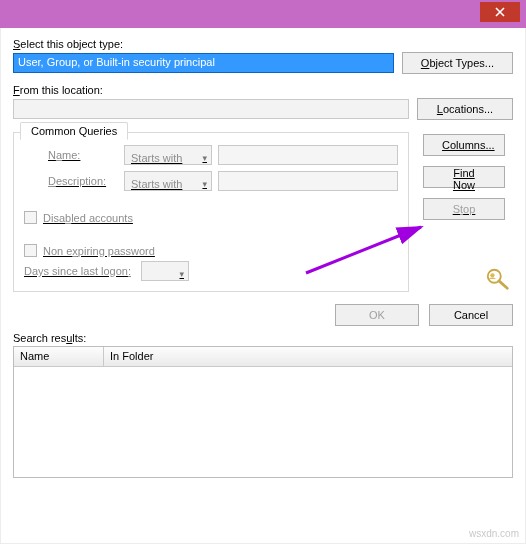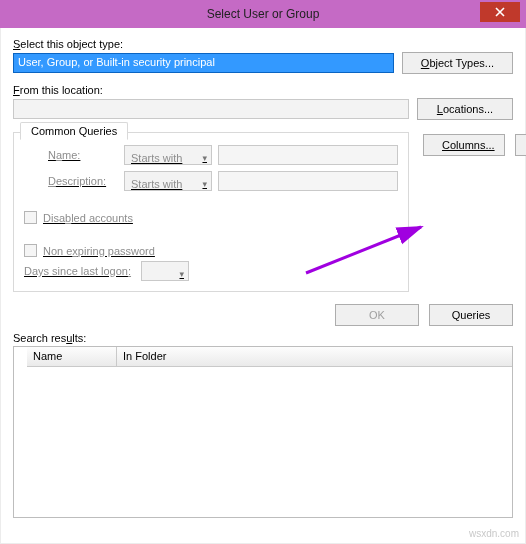--- a/index.html
+++ b/index.html
@@ -175,7 +175,6 @@
 <body>
 
 <div class="titlebar">
-  <span class="titlebar-title">Select User or Group</span>
   <div class="close-btn">
     <svg width="10" height="10" viewBox="0 0 10 10">
         <path d="M1 1 L9 9 M9 1 L1 9" stroke="#fff" stroke-width="1.6"></path>

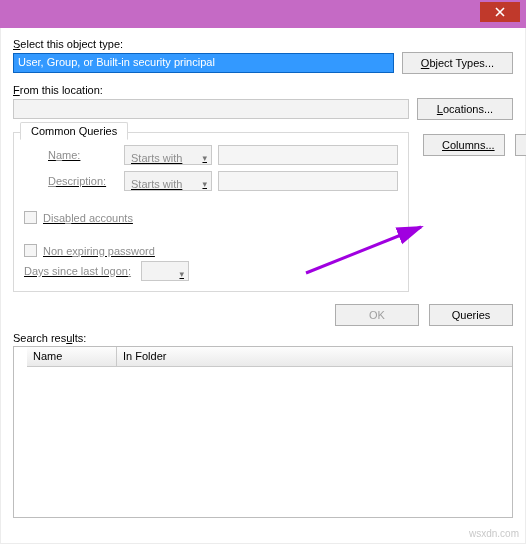--- a/index.html
+++ b/index.html
@@ -99,7 +99,7 @@
   }
   .inner-flex { display:flex; gap:14px;text-decoration:underline; }
   .inner-left { flex:1; }
-  .inner-right { width:90px; display:flex; flex-direction:row; gap:10px; padding-top:4px;}
+  .inner-right { width:90px; display:flex; flex-direction:column; gap:10px; padding-top:4px;}
   .inner-right .btn { min-width: 82px; width:82px; }
 
   .qrow { display:flex; align-items:center; gap:6px; margin-bottom:6px; }

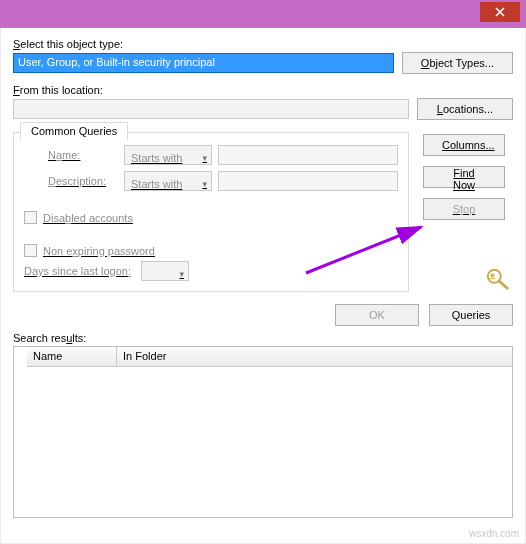--- a/index.html
+++ b/index.html
@@ -254,7 +254,7 @@
 
   <div class="action-row">
     <button class="btn btn-disabled">OK</button>
-    <button class="btn">Queries</button>
+    <button class="btn">Cancel</button>
   </div>
 
   <div class="sr-label">Search res<span class="u">u</span>lts:</div>

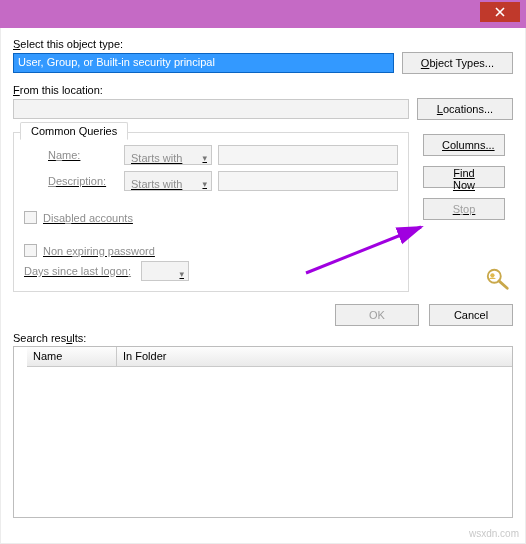--- a/index.html
+++ b/index.html
@@ -139,11 +139,10 @@
   .sr-label { margin-top:2px; }
   .results {
     border:1px solid #bdbdbd;
-    height:172px;
+    height:132px;
     margin-top:2px;
     overflow:hidden;
     background:#fff;
-    padding-left:13px;
   }
   .results-header {
     height:20px;

